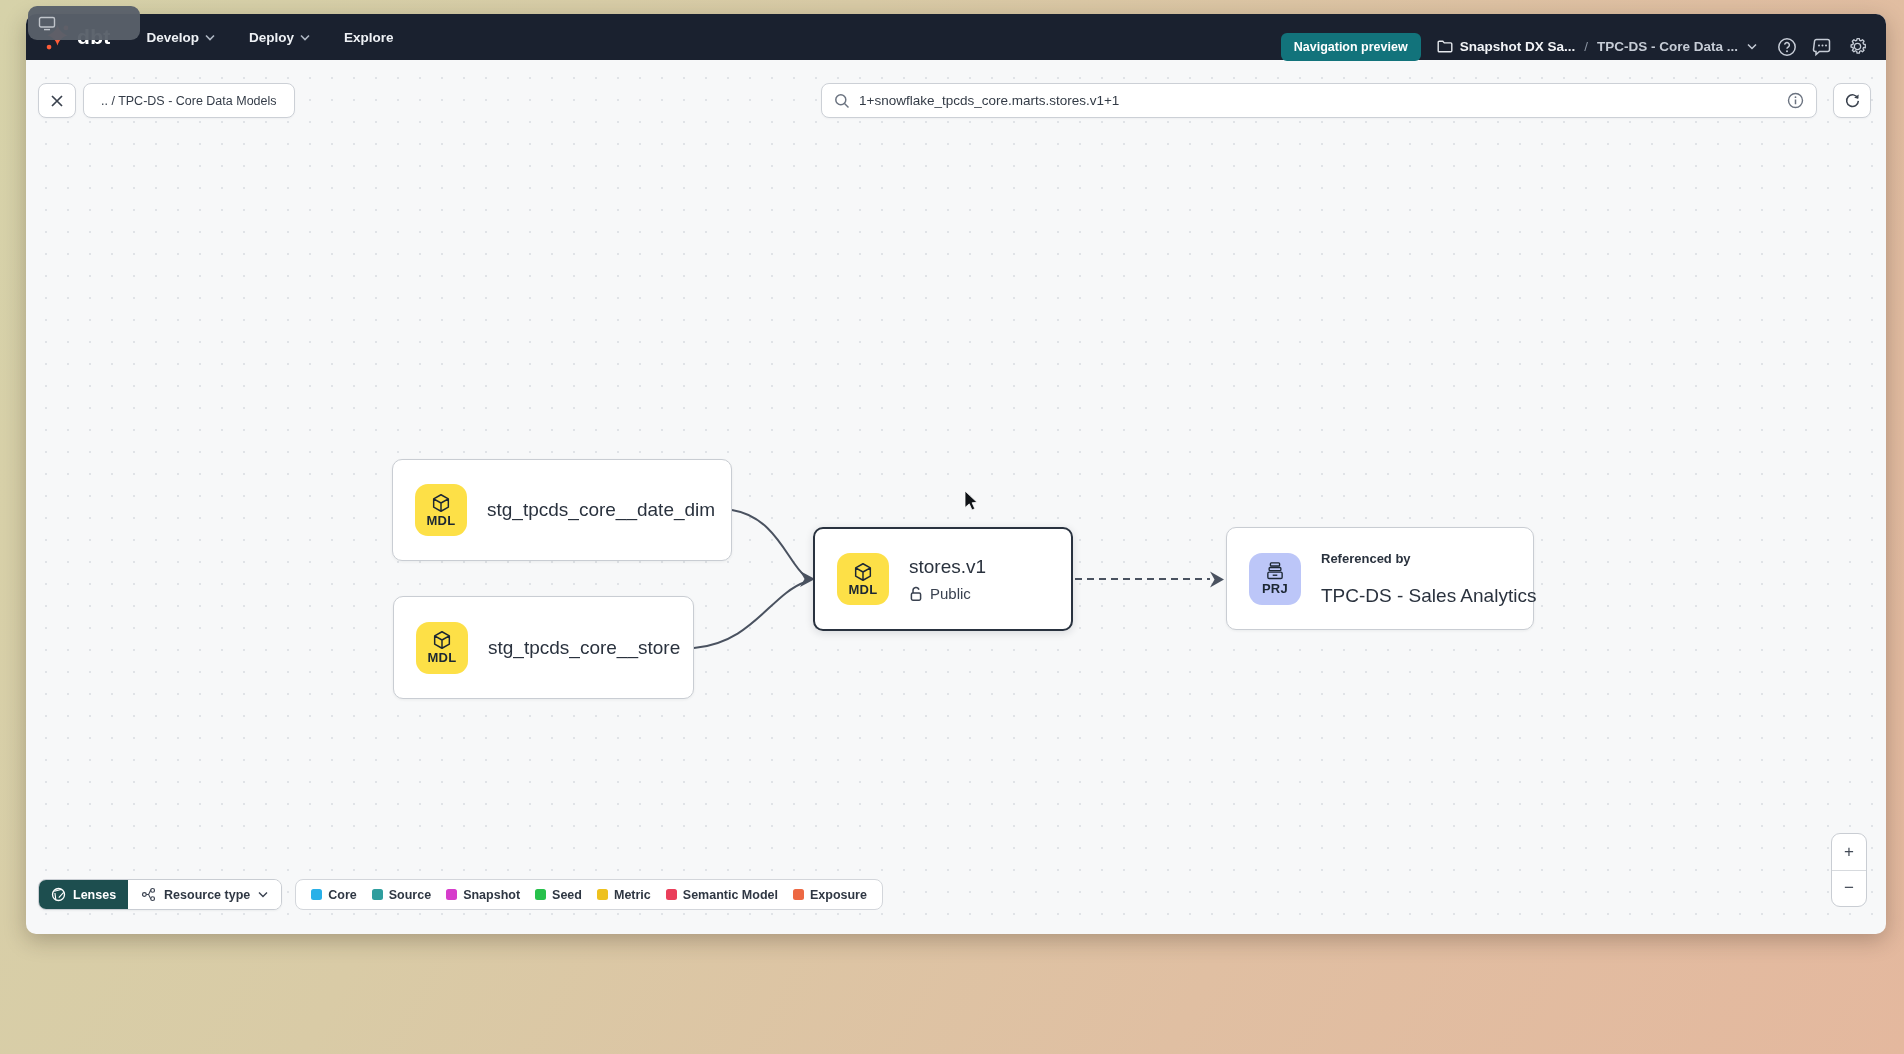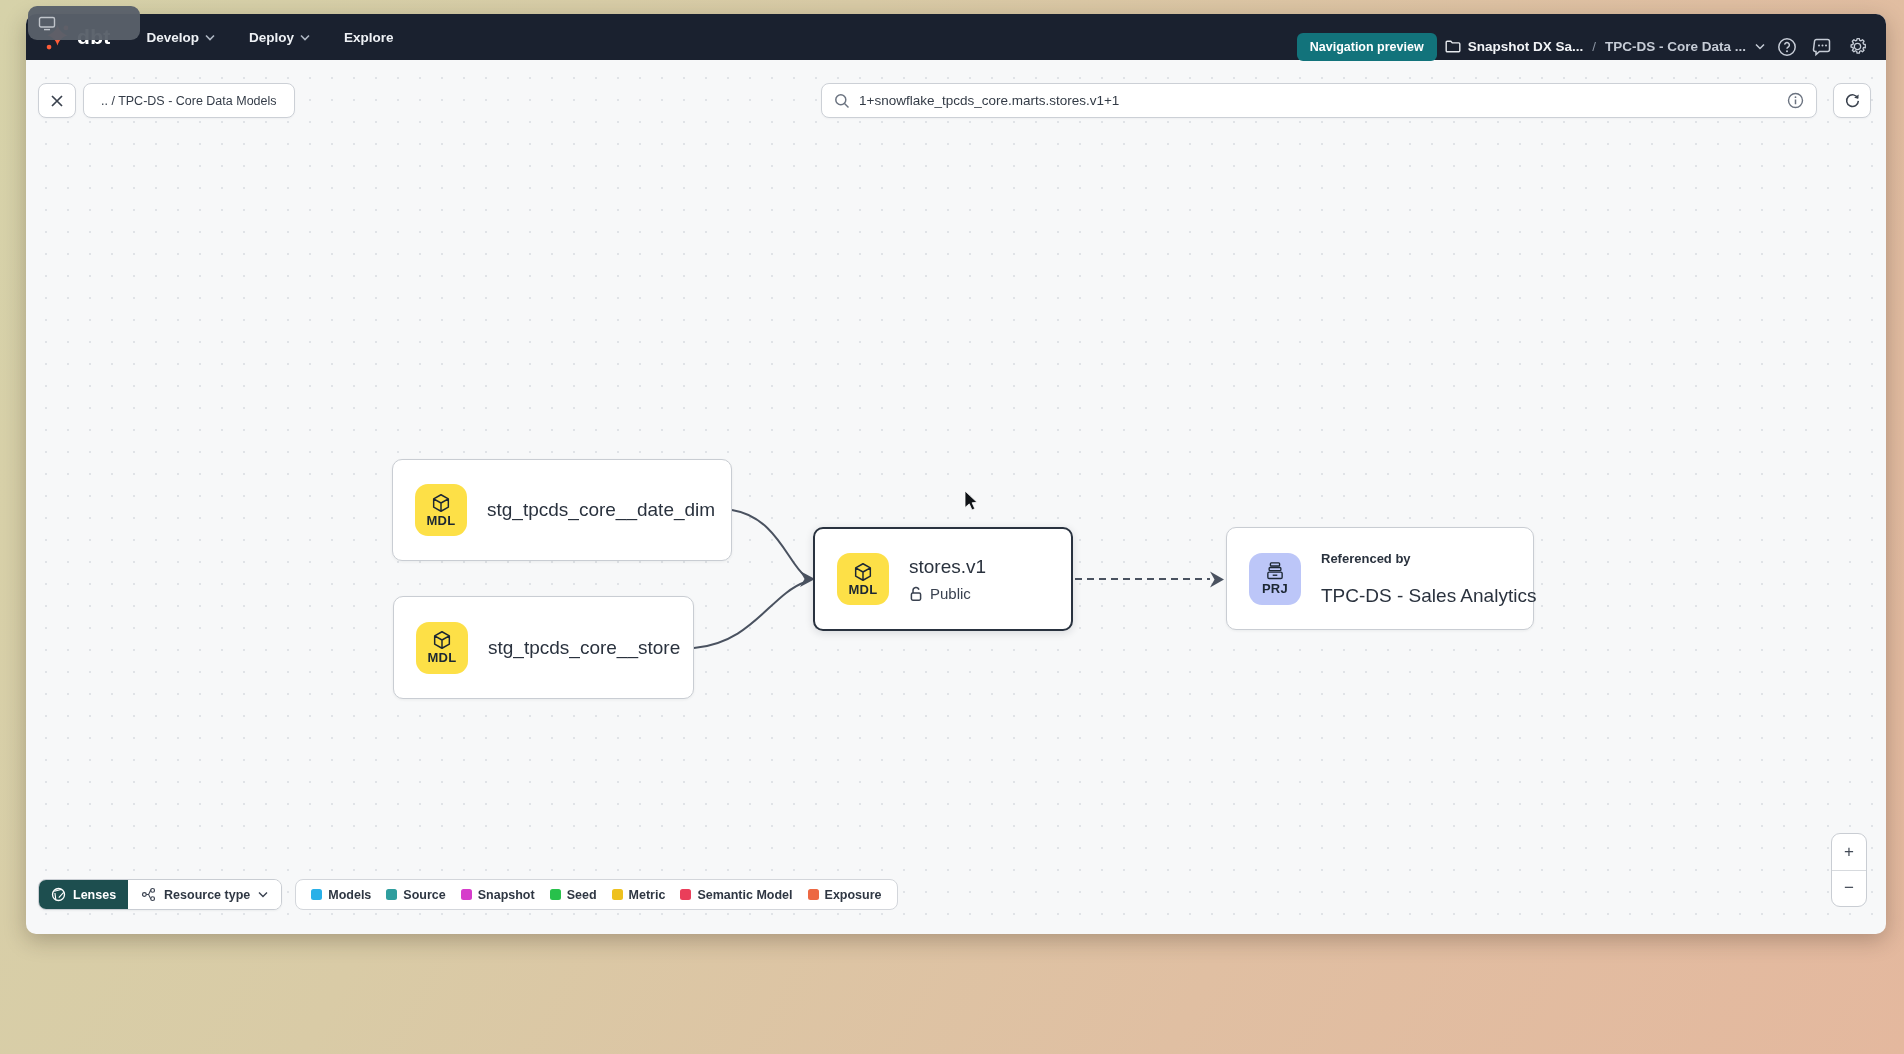--- a/index.html
+++ b/index.html
@@ -33,7 +33,7 @@
   .logo-text { color:#ffffff; font-size:21px; font-weight:700; letter-spacing:.3px; }
   .nav-item { color:#eef1f5; font-size:13.5px; font-weight:600; margin-right:34px;
     display:flex; align-items:center; gap:6px; cursor:pointer; }
-  .nav-right { margin-left:auto; display:flex; align-items:center; gap:8px;margin-top:19px; }
+  .nav-right { margin-left:auto; display:flex; align-items:center; gap:16px;margin-top:19px; }
   .preview-badge { background:#12737b; color:#fff; font-size:12.5px; font-weight:600;
     padding:7px 13px; border-radius:6px; }
   .breadcrumb { display:flex; align-items:center; gap:9px; }

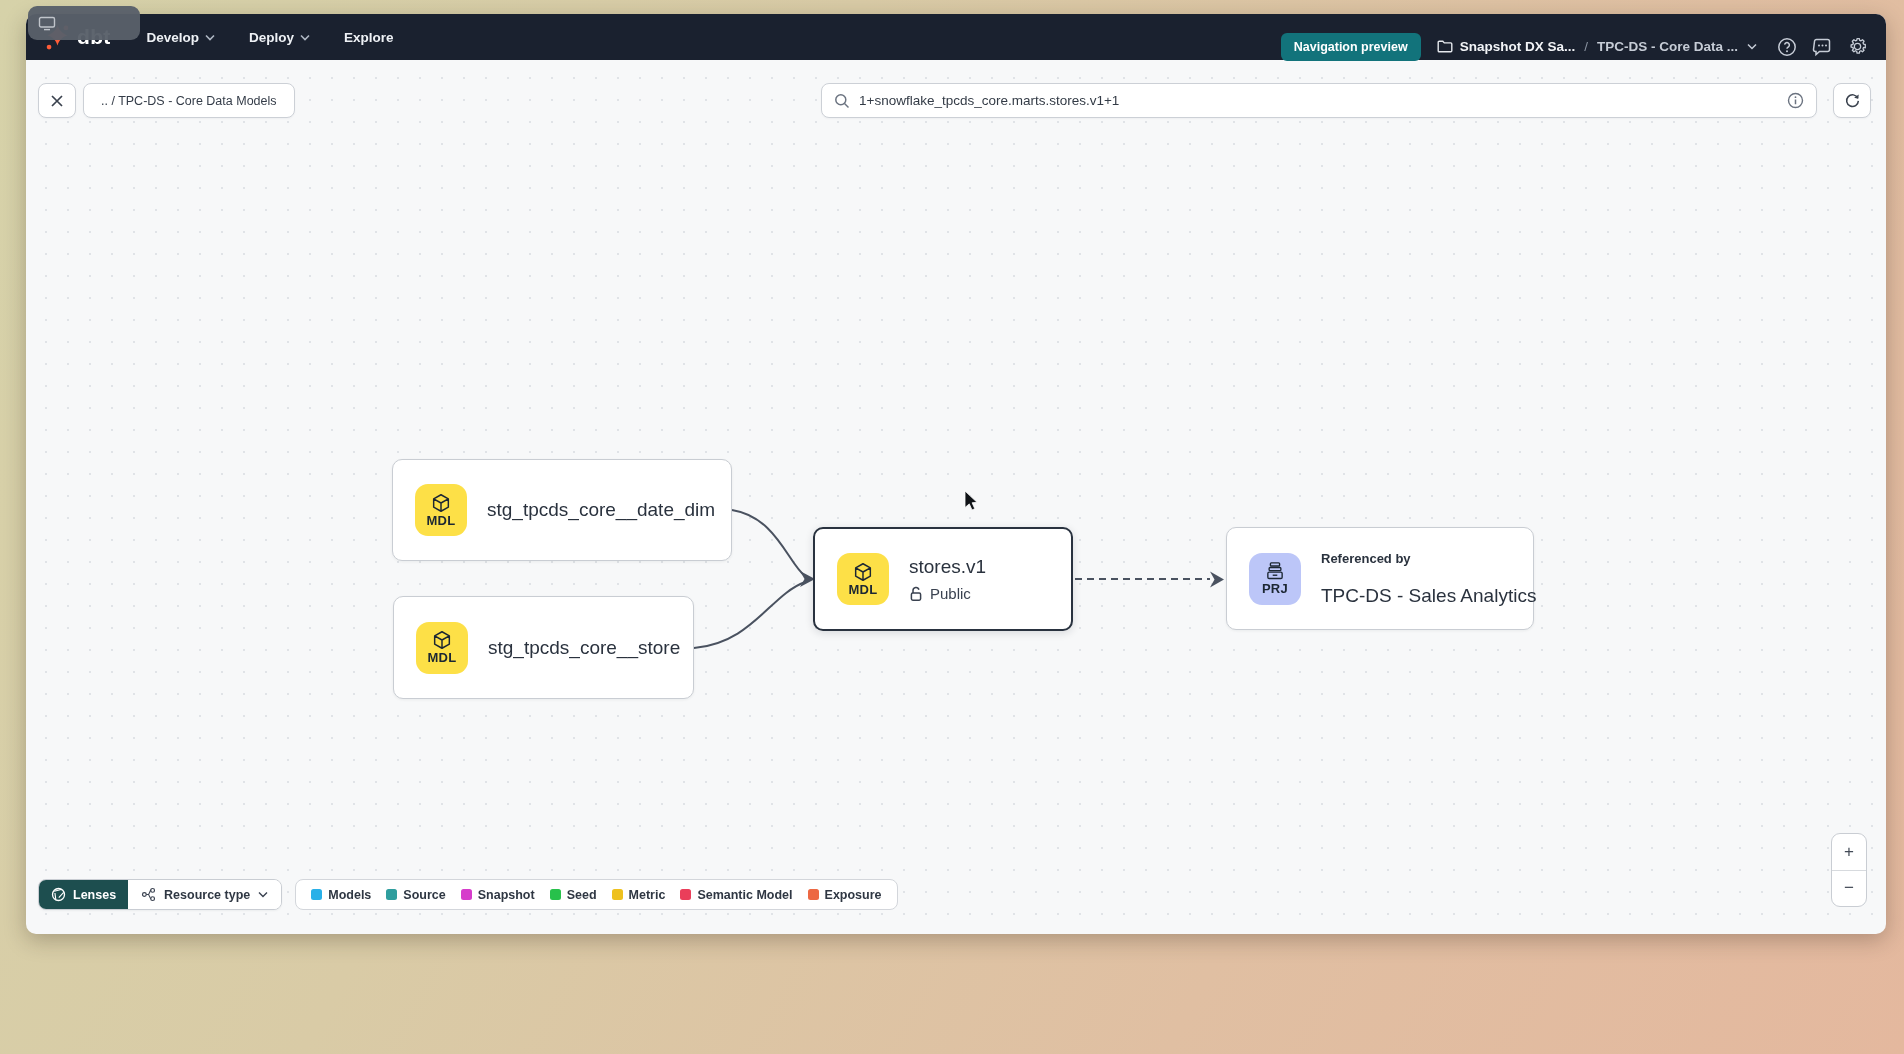--- a/index.html
+++ b/index.html
@@ -304,7 +304,7 @@
       <div class="legend-chip">
         <span class="legend-item">
           <span class="swatch" style="background:#29b0e8"></span>
-          <span>Models</span>
+          <span>Core</span>
         </span>
         <span class="legend-item">
           <span class="swatch" style="background:#2f9e9e"></span>

